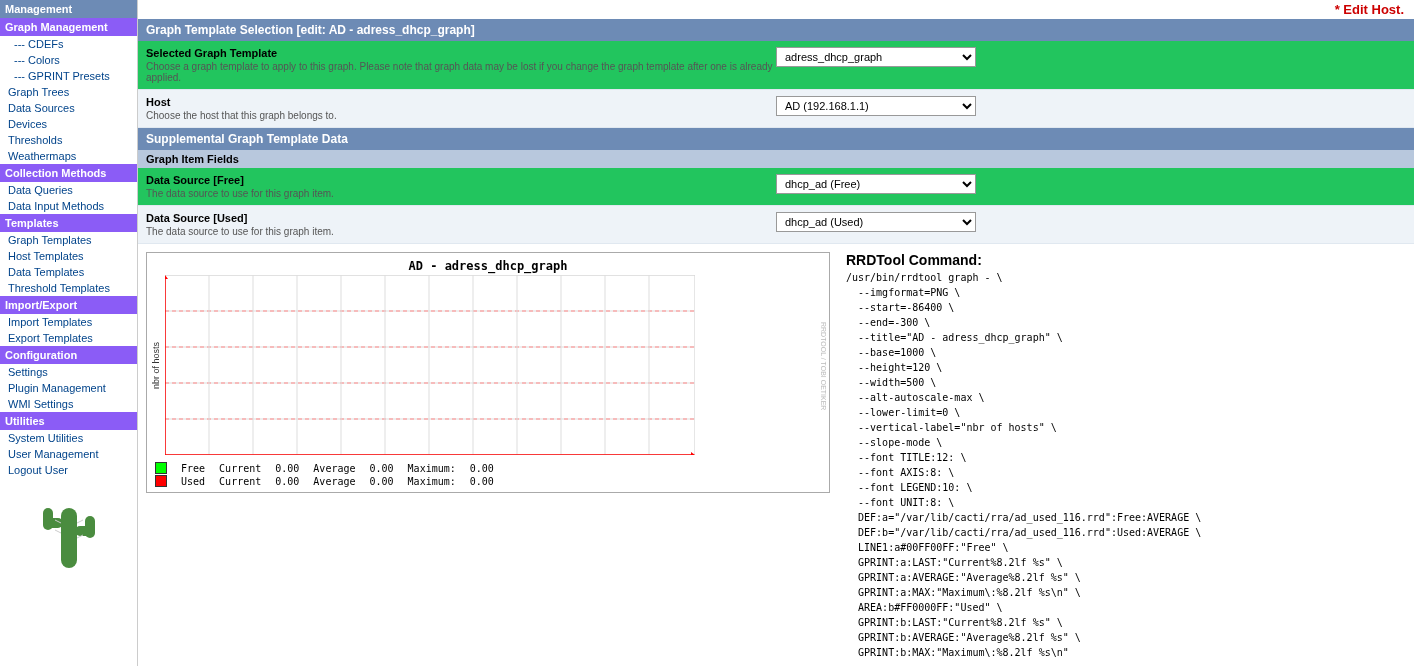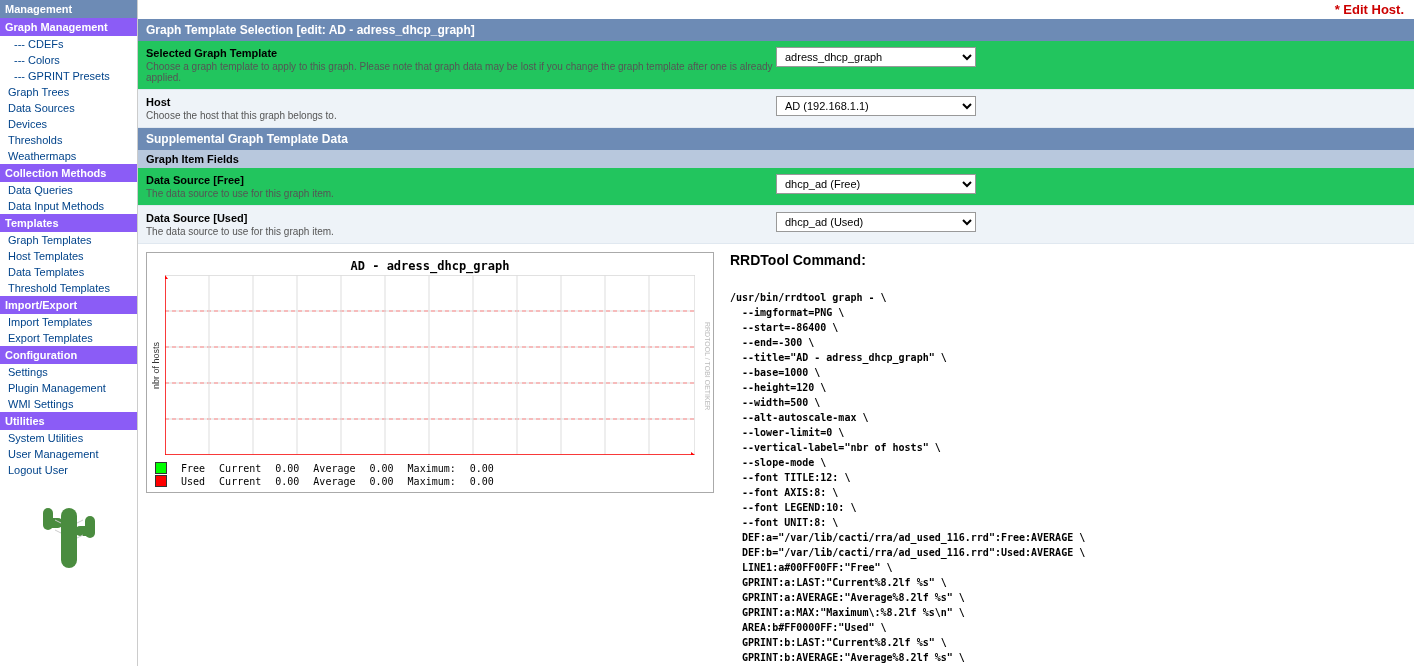--- a/index.html
+++ b/index.html
@@ -124,7 +124,7 @@
     .graph-box {
       border: 1px solid #aaa;
       background: #fff;
-      width: 568px;
+      width: 684px;
     }
     .graph-title {
       text-align: center;

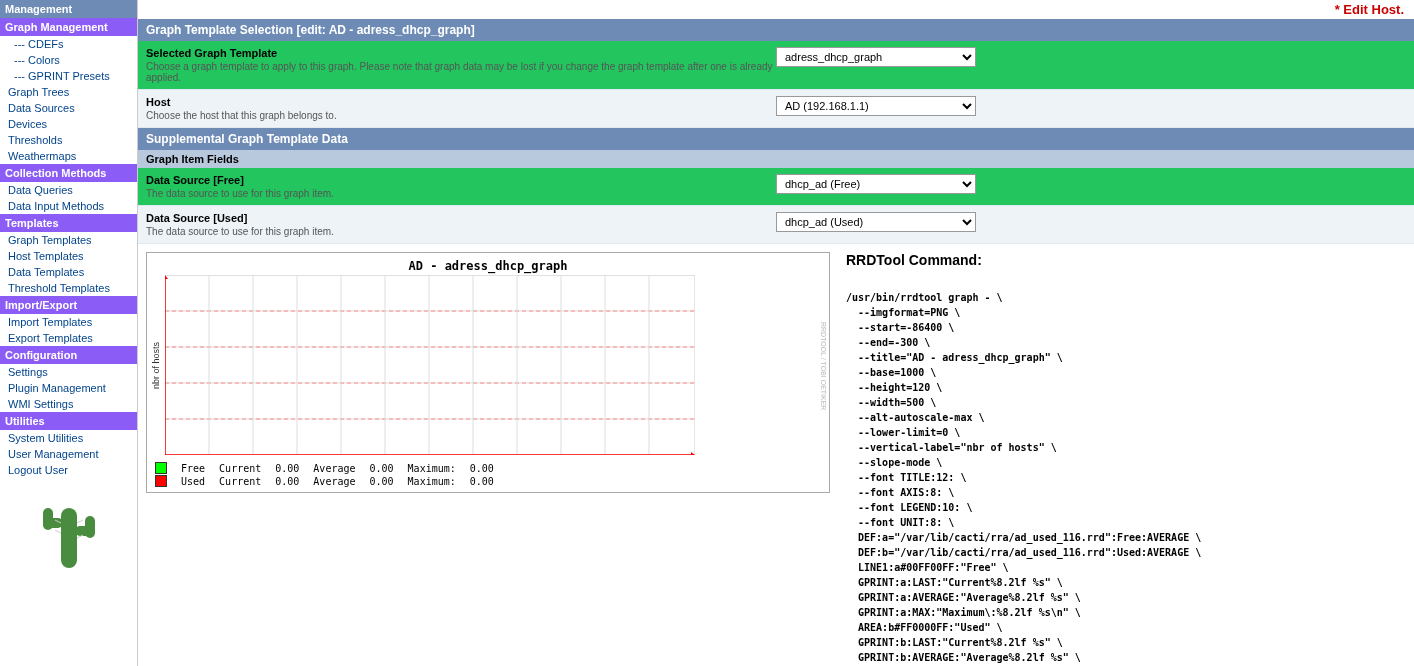--- a/index.html
+++ b/index.html
@@ -161,7 +161,7 @@
       font-size: 14px;
       font-weight: bold;
       color: #000;
-      margin-bottom: 22px;
+      margin-bottom: 2px;
       font-family: Verdana, Arial, sans-serif;
     }
     .rrd-code {

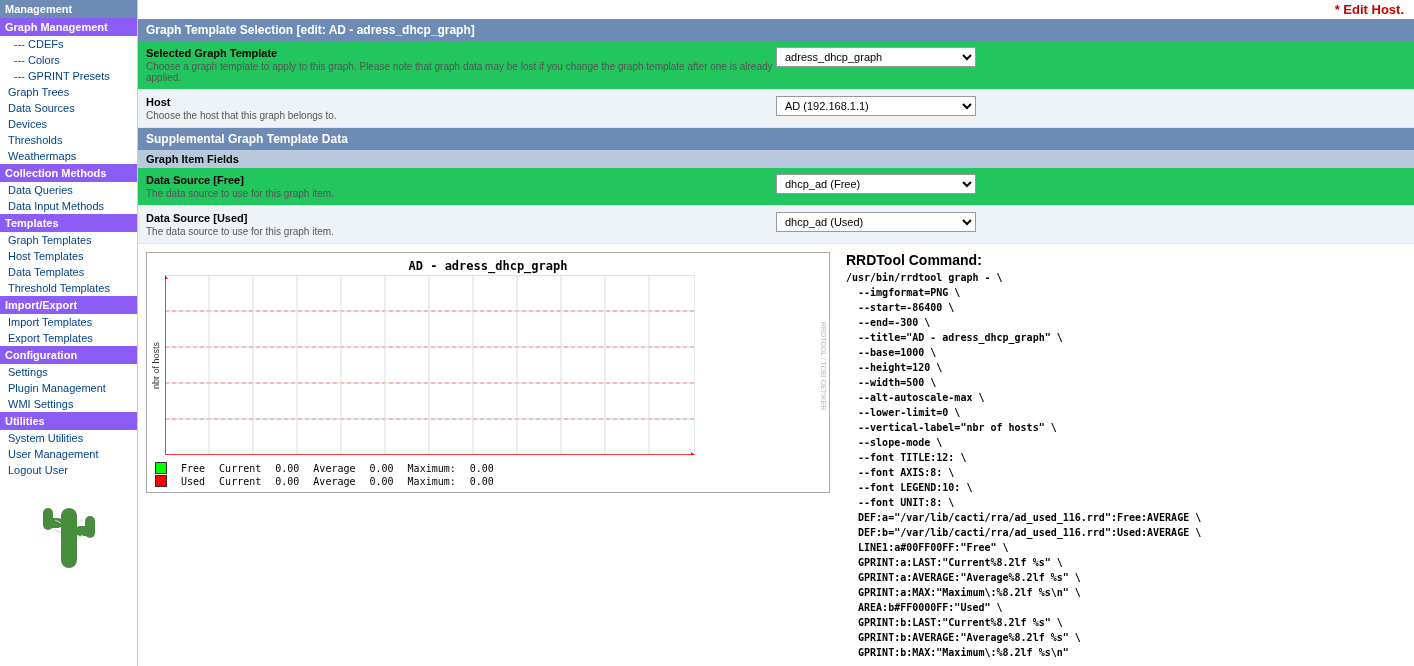--- a/index.html
+++ b/index.html
@@ -170,7 +170,6 @@
       line-height: 1.5;
       color: #000;
       white-space: pre;
-      font-weight: bold;
     }
 
     

